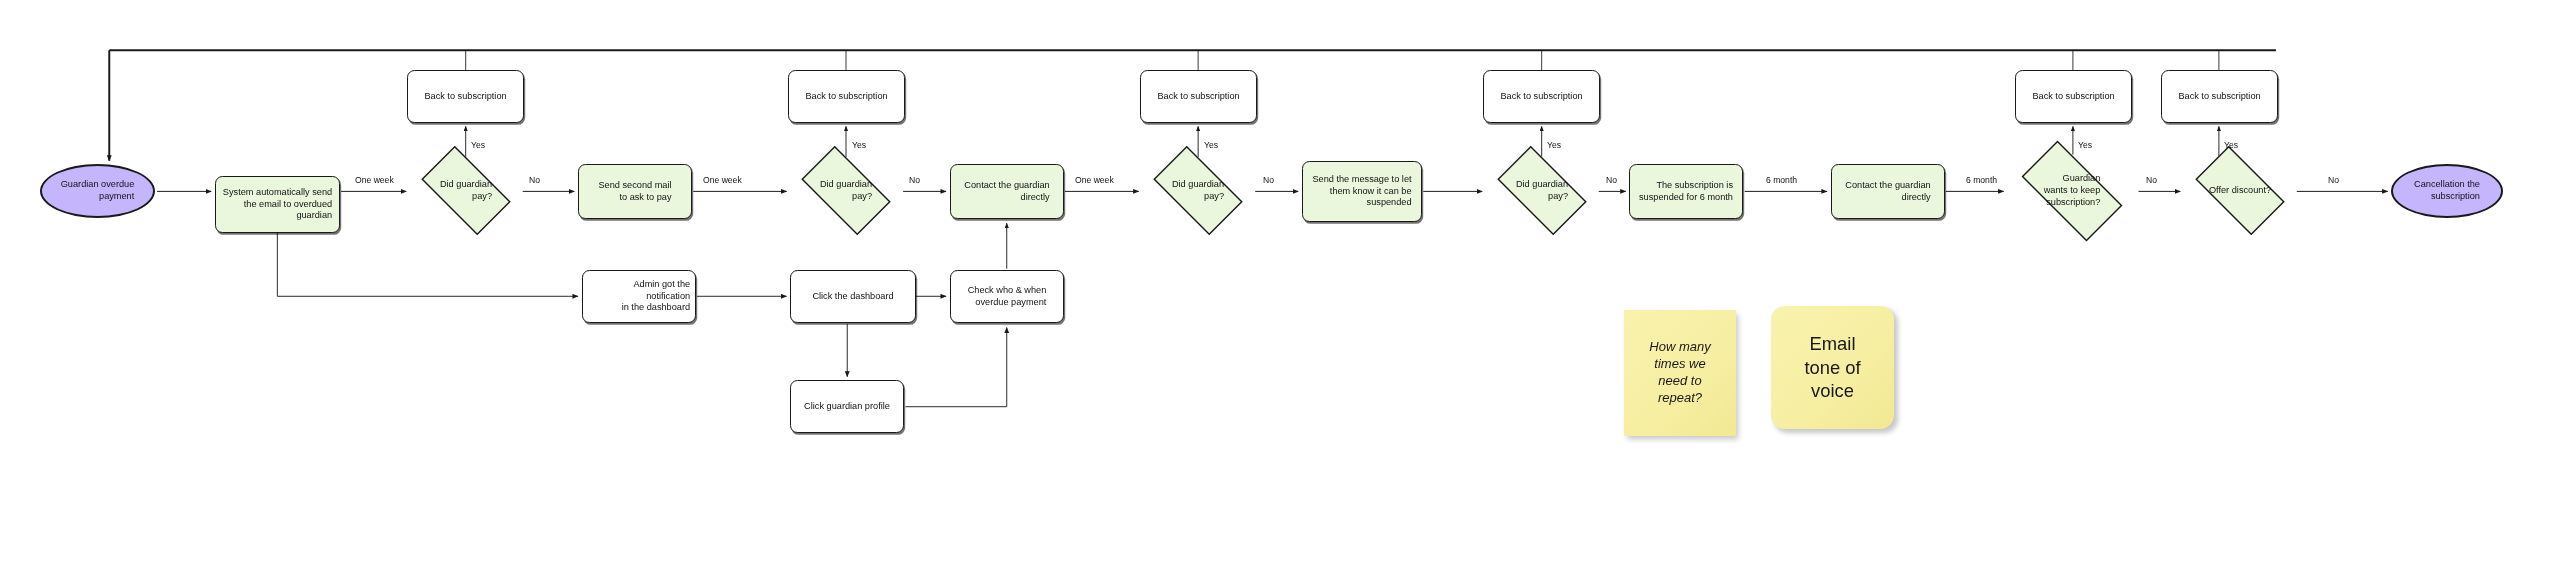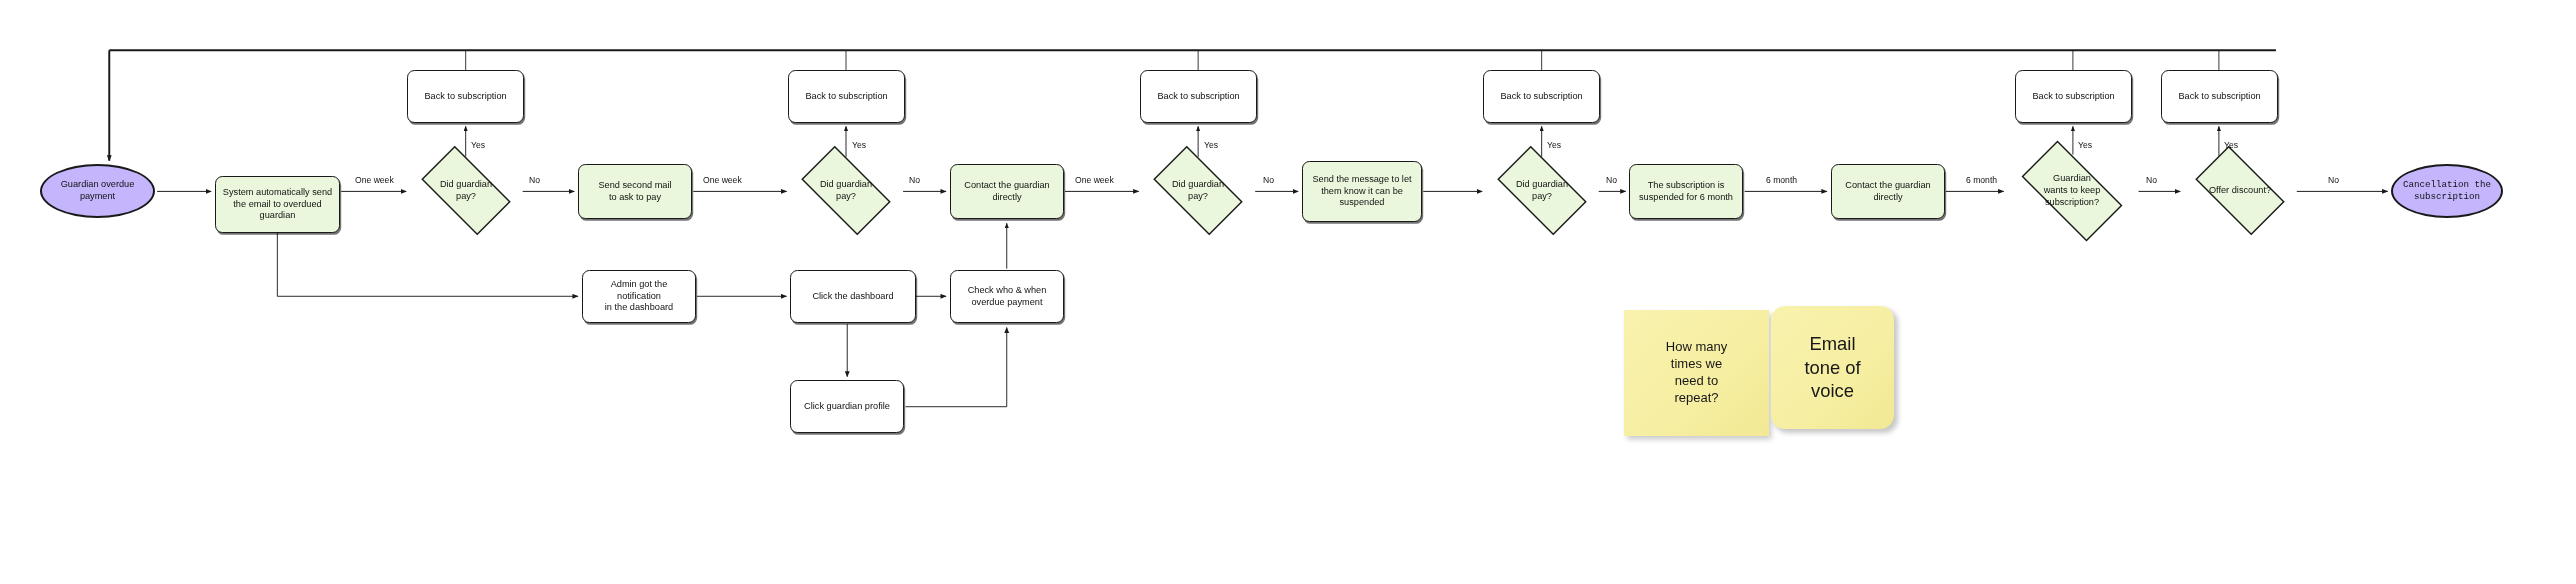--- a/index.html
+++ b/index.html
@@ -33,7 +33,7 @@
     display: flex;
     align-items: center;
     justify-content: center;
-    text-align: center;
+    text-align: right;
     color: #111111;
     line-height: 1.28;
     z-index: 3;

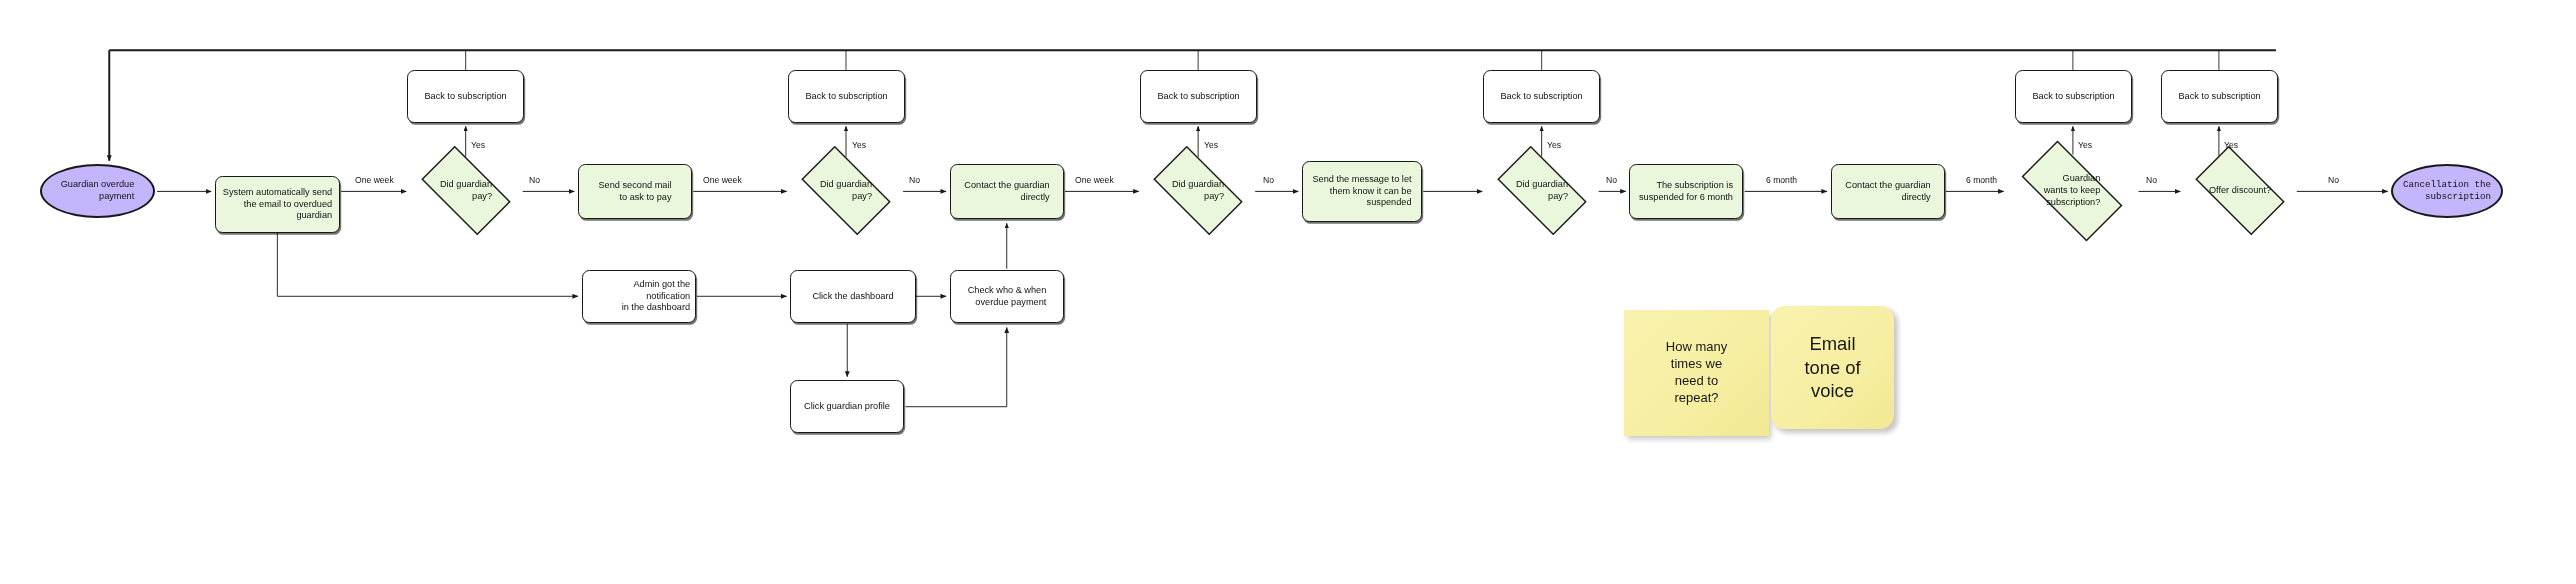--- a/index.html
+++ b/index.html
@@ -274,7 +274,7 @@
     <span class="lbl">Back to subscription</span>
   </div>
 
-  <div class="node term" style="left:2391px;top:164px;width:112px;height:54px;font-family:Liberation Mono, monospace;">
+  <div class="node term" style="left:2391px;top:164px;width:112px;height:54px;">
     <span class="lbl">Cancellation the
 subscription</span>
   </div>

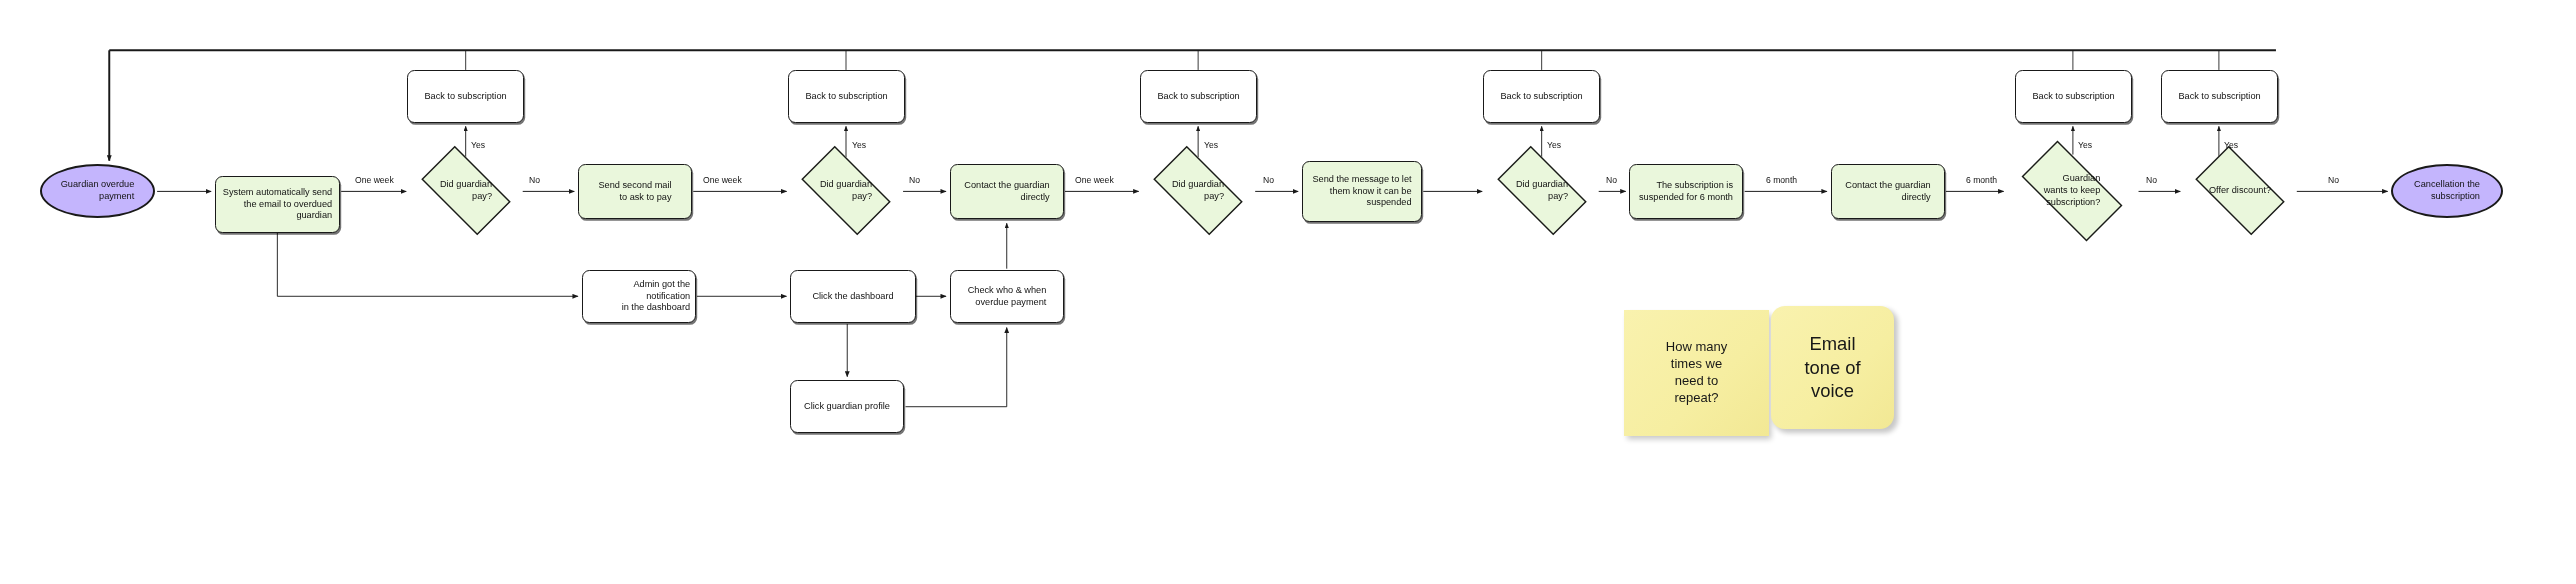--- a/index.html
+++ b/index.html
@@ -315,7 +315,7 @@
   <div class="edge-label" style="left:2328px;top:175px;">No</div>
   <div class="edge-label" style="left:2224px;top:140px;">Yes</div>
 
-  <div class="sticky note-a" style="left:1624px;top:310px;width:145px;height:126px;">
+  <div class="sticky note-a" style="left:1624px;top:310px;width:112px;height:126px;font-style:italic;">
     <span class="lbl">How many
 times we
 need to

